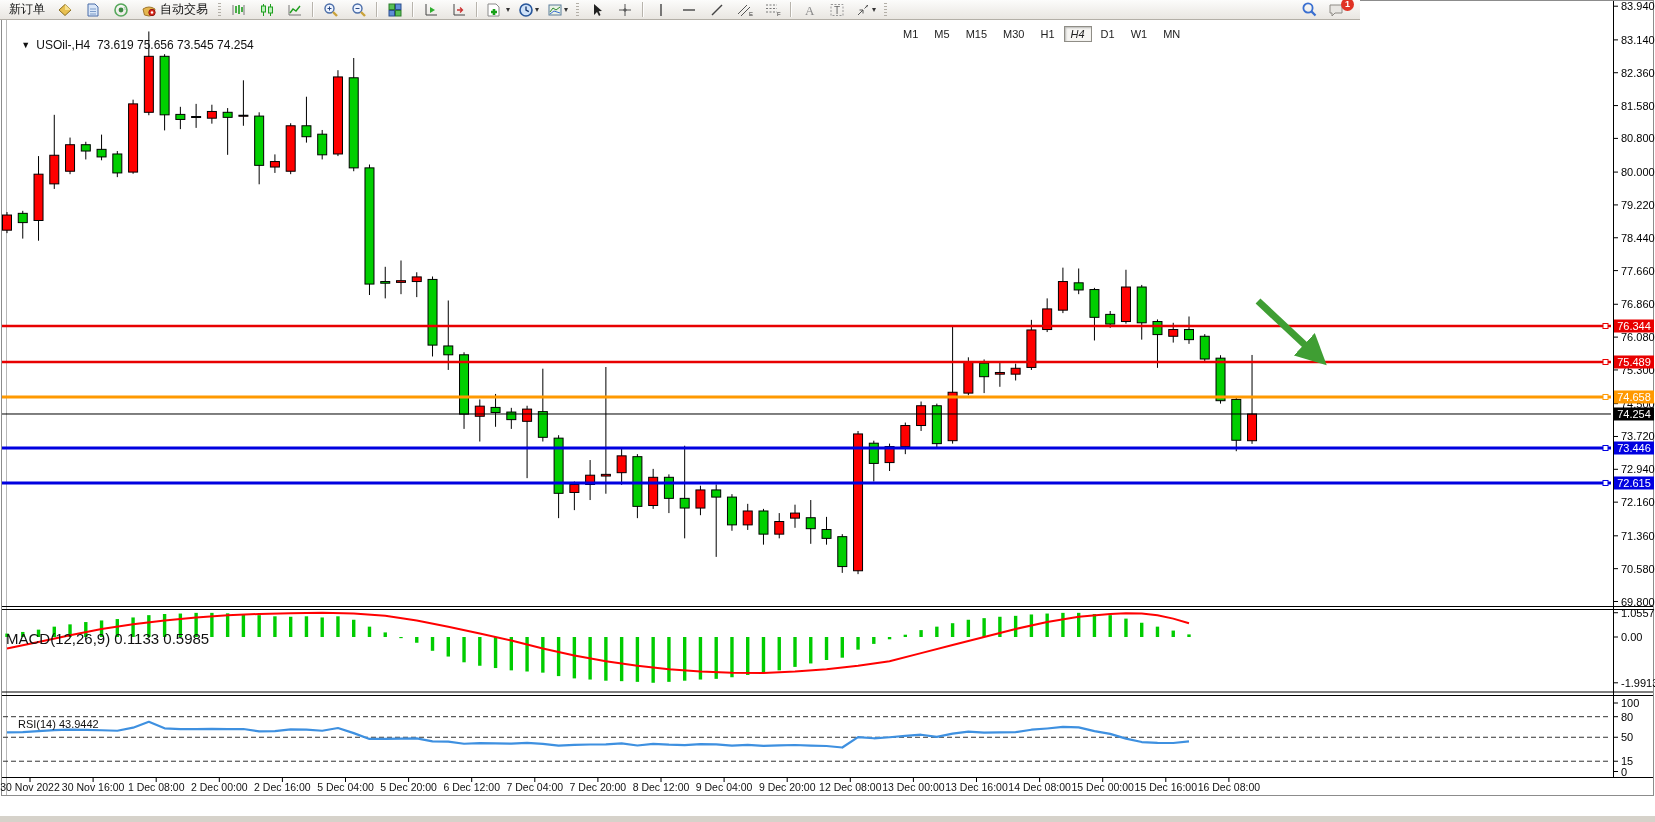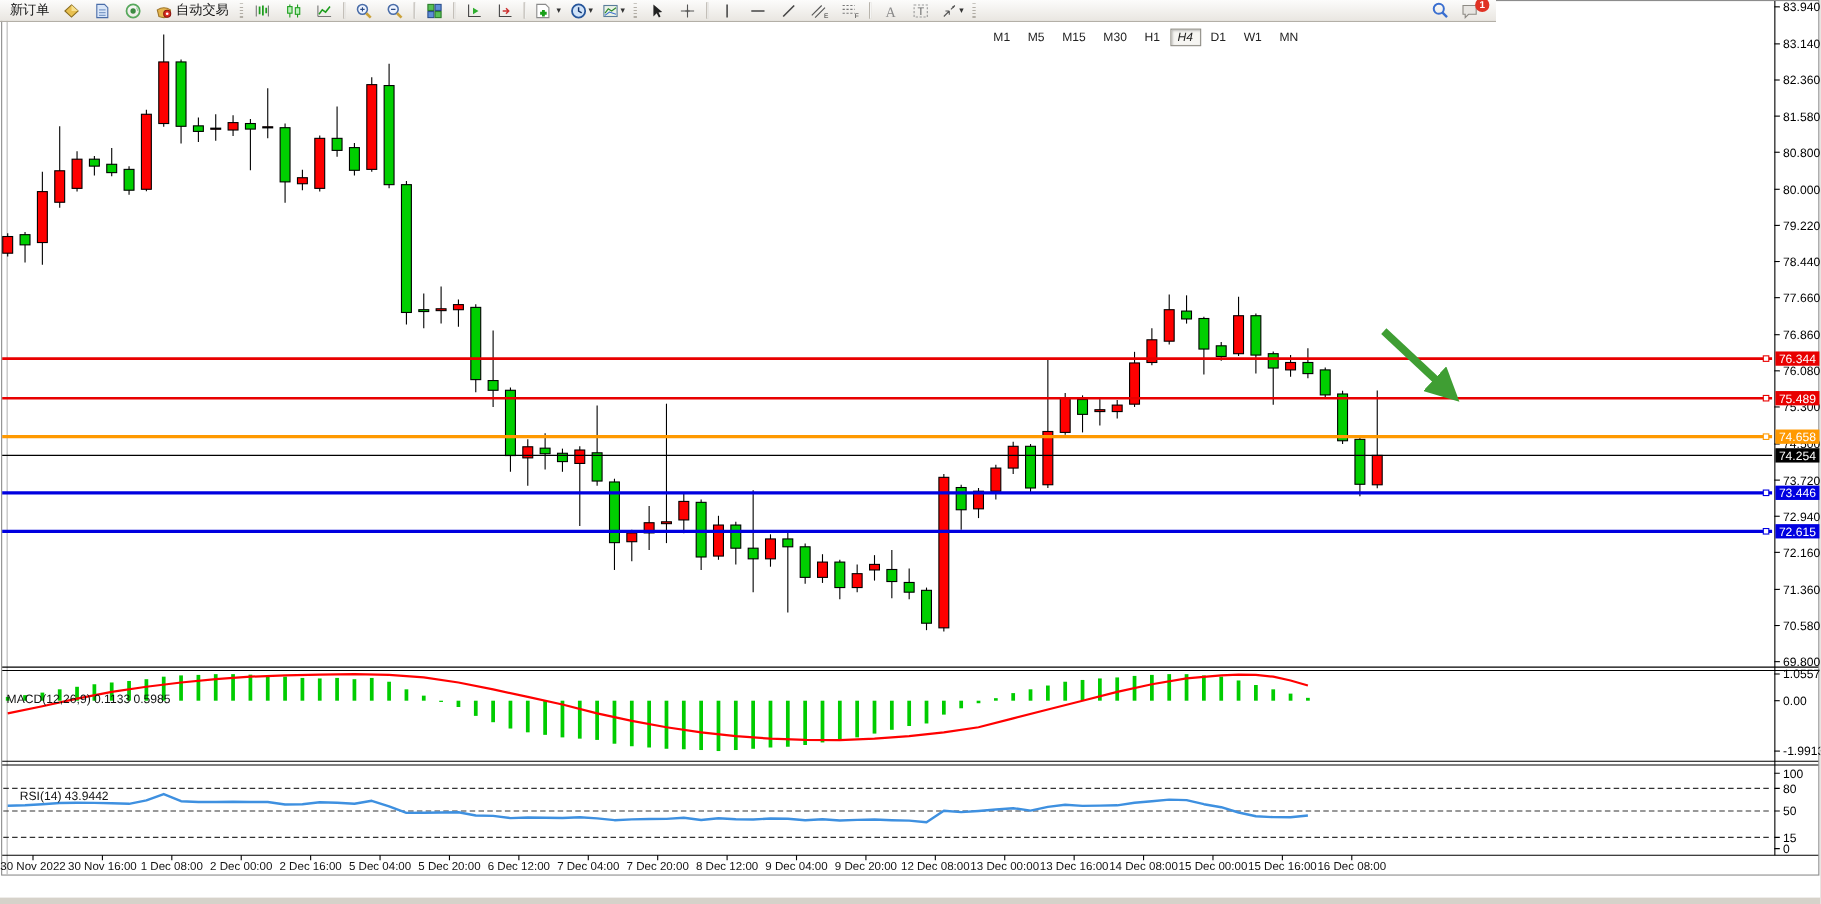--- a/index.html
+++ b/index.html
@@ -638,6 +638,9 @@
       <line x1="1258" y1="321" x2="1320" y2="379" stroke="#3f9e33" stroke-width="7" marker-end="url(#ah)"></line>
     </svg>
 
+  <div class="overlay title">
+    <span class="tri">▼</span><span>USOil-,H4  73.619 75.656 73.545 74.254</span>
+  </div>
   <div class="overlay macdlbl">MACD(12,26,9) 0.1133 0.5985</div>
   <div class="overlay rsilbl">RSI(14) 43.9442</div>
   <div class="bottomstrip"></div>

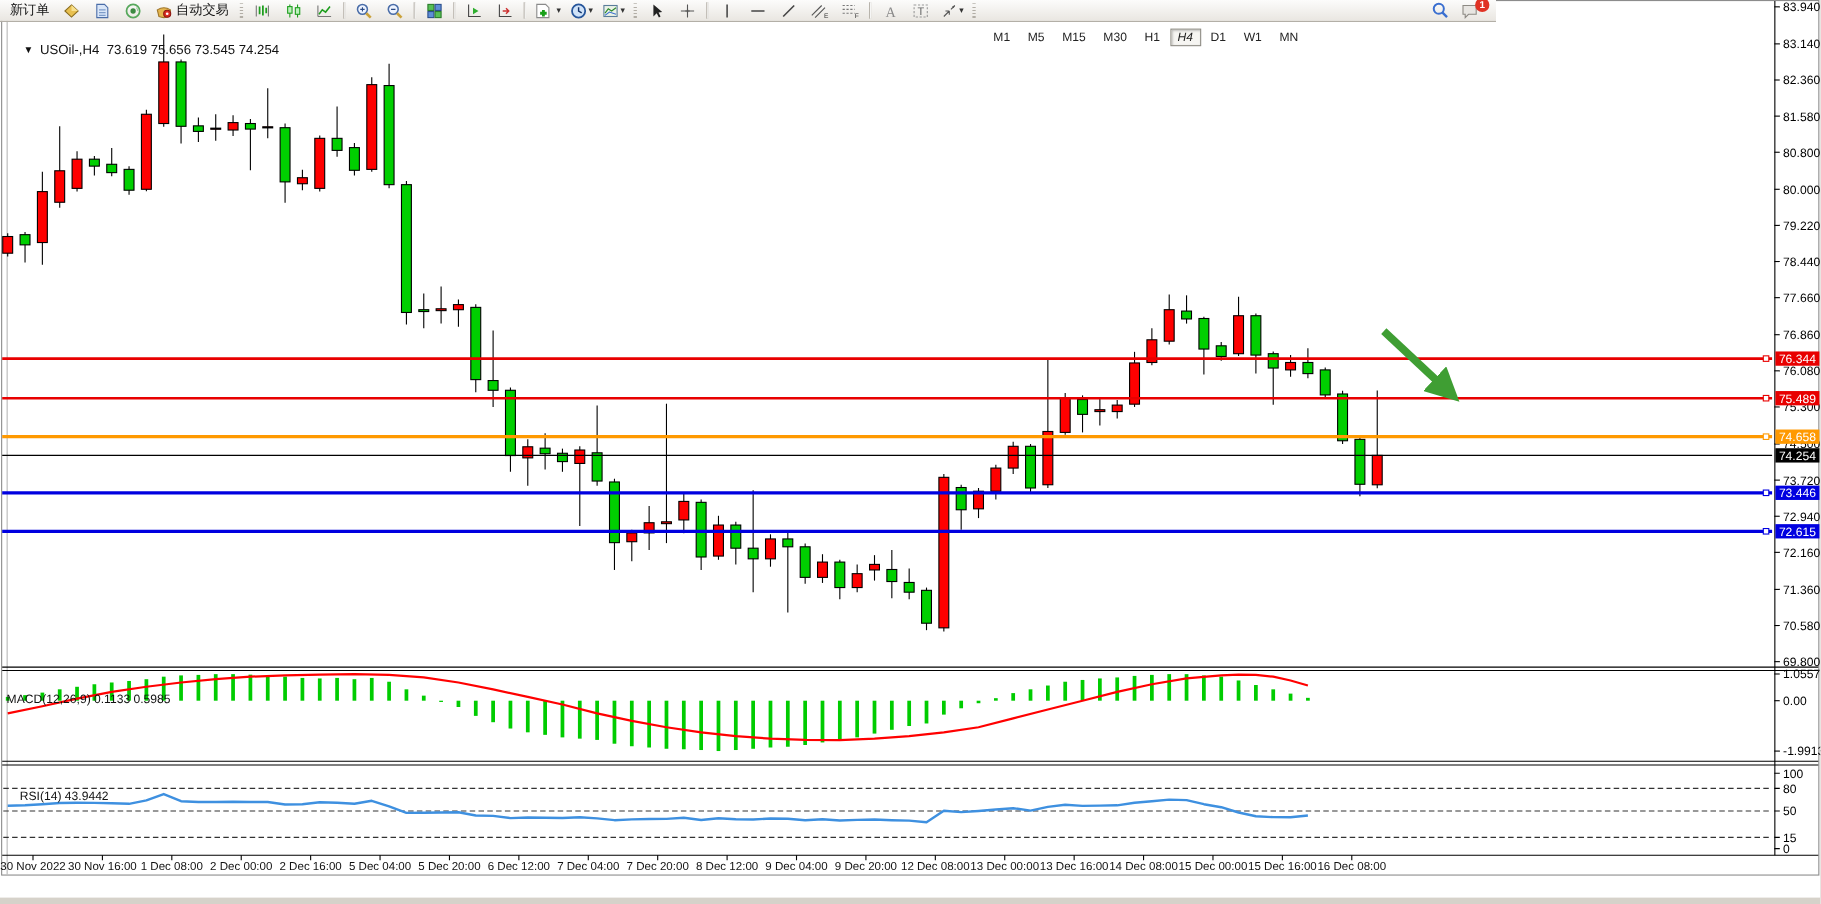--- a/index.html
+++ b/index.html
@@ -29,7 +29,7 @@
   .overlay{position:absolute;z-index:4;color:#111;white-space:pre;}
   .title{top:24px;left:8px;font-size:12px;}
   .title .tri{font-size:9px;margin-right:6px;vertical-align:1px;}
-  .macdlbl{top:630px;left:6px;font-size:11px;}
+  .macdlbl{top:630px;left:6px;font-size:15px;}
   .rsilbl{top:718px;left:6px;font-size:11px;padding-left:12px;}
   #chart{position:absolute;top:0;left:0;z-index:1;}
   .bottomstrip{position:absolute;left:0;top:816px;width:1655px;height:6px;background:#d6d2ca;z-index:3;}

